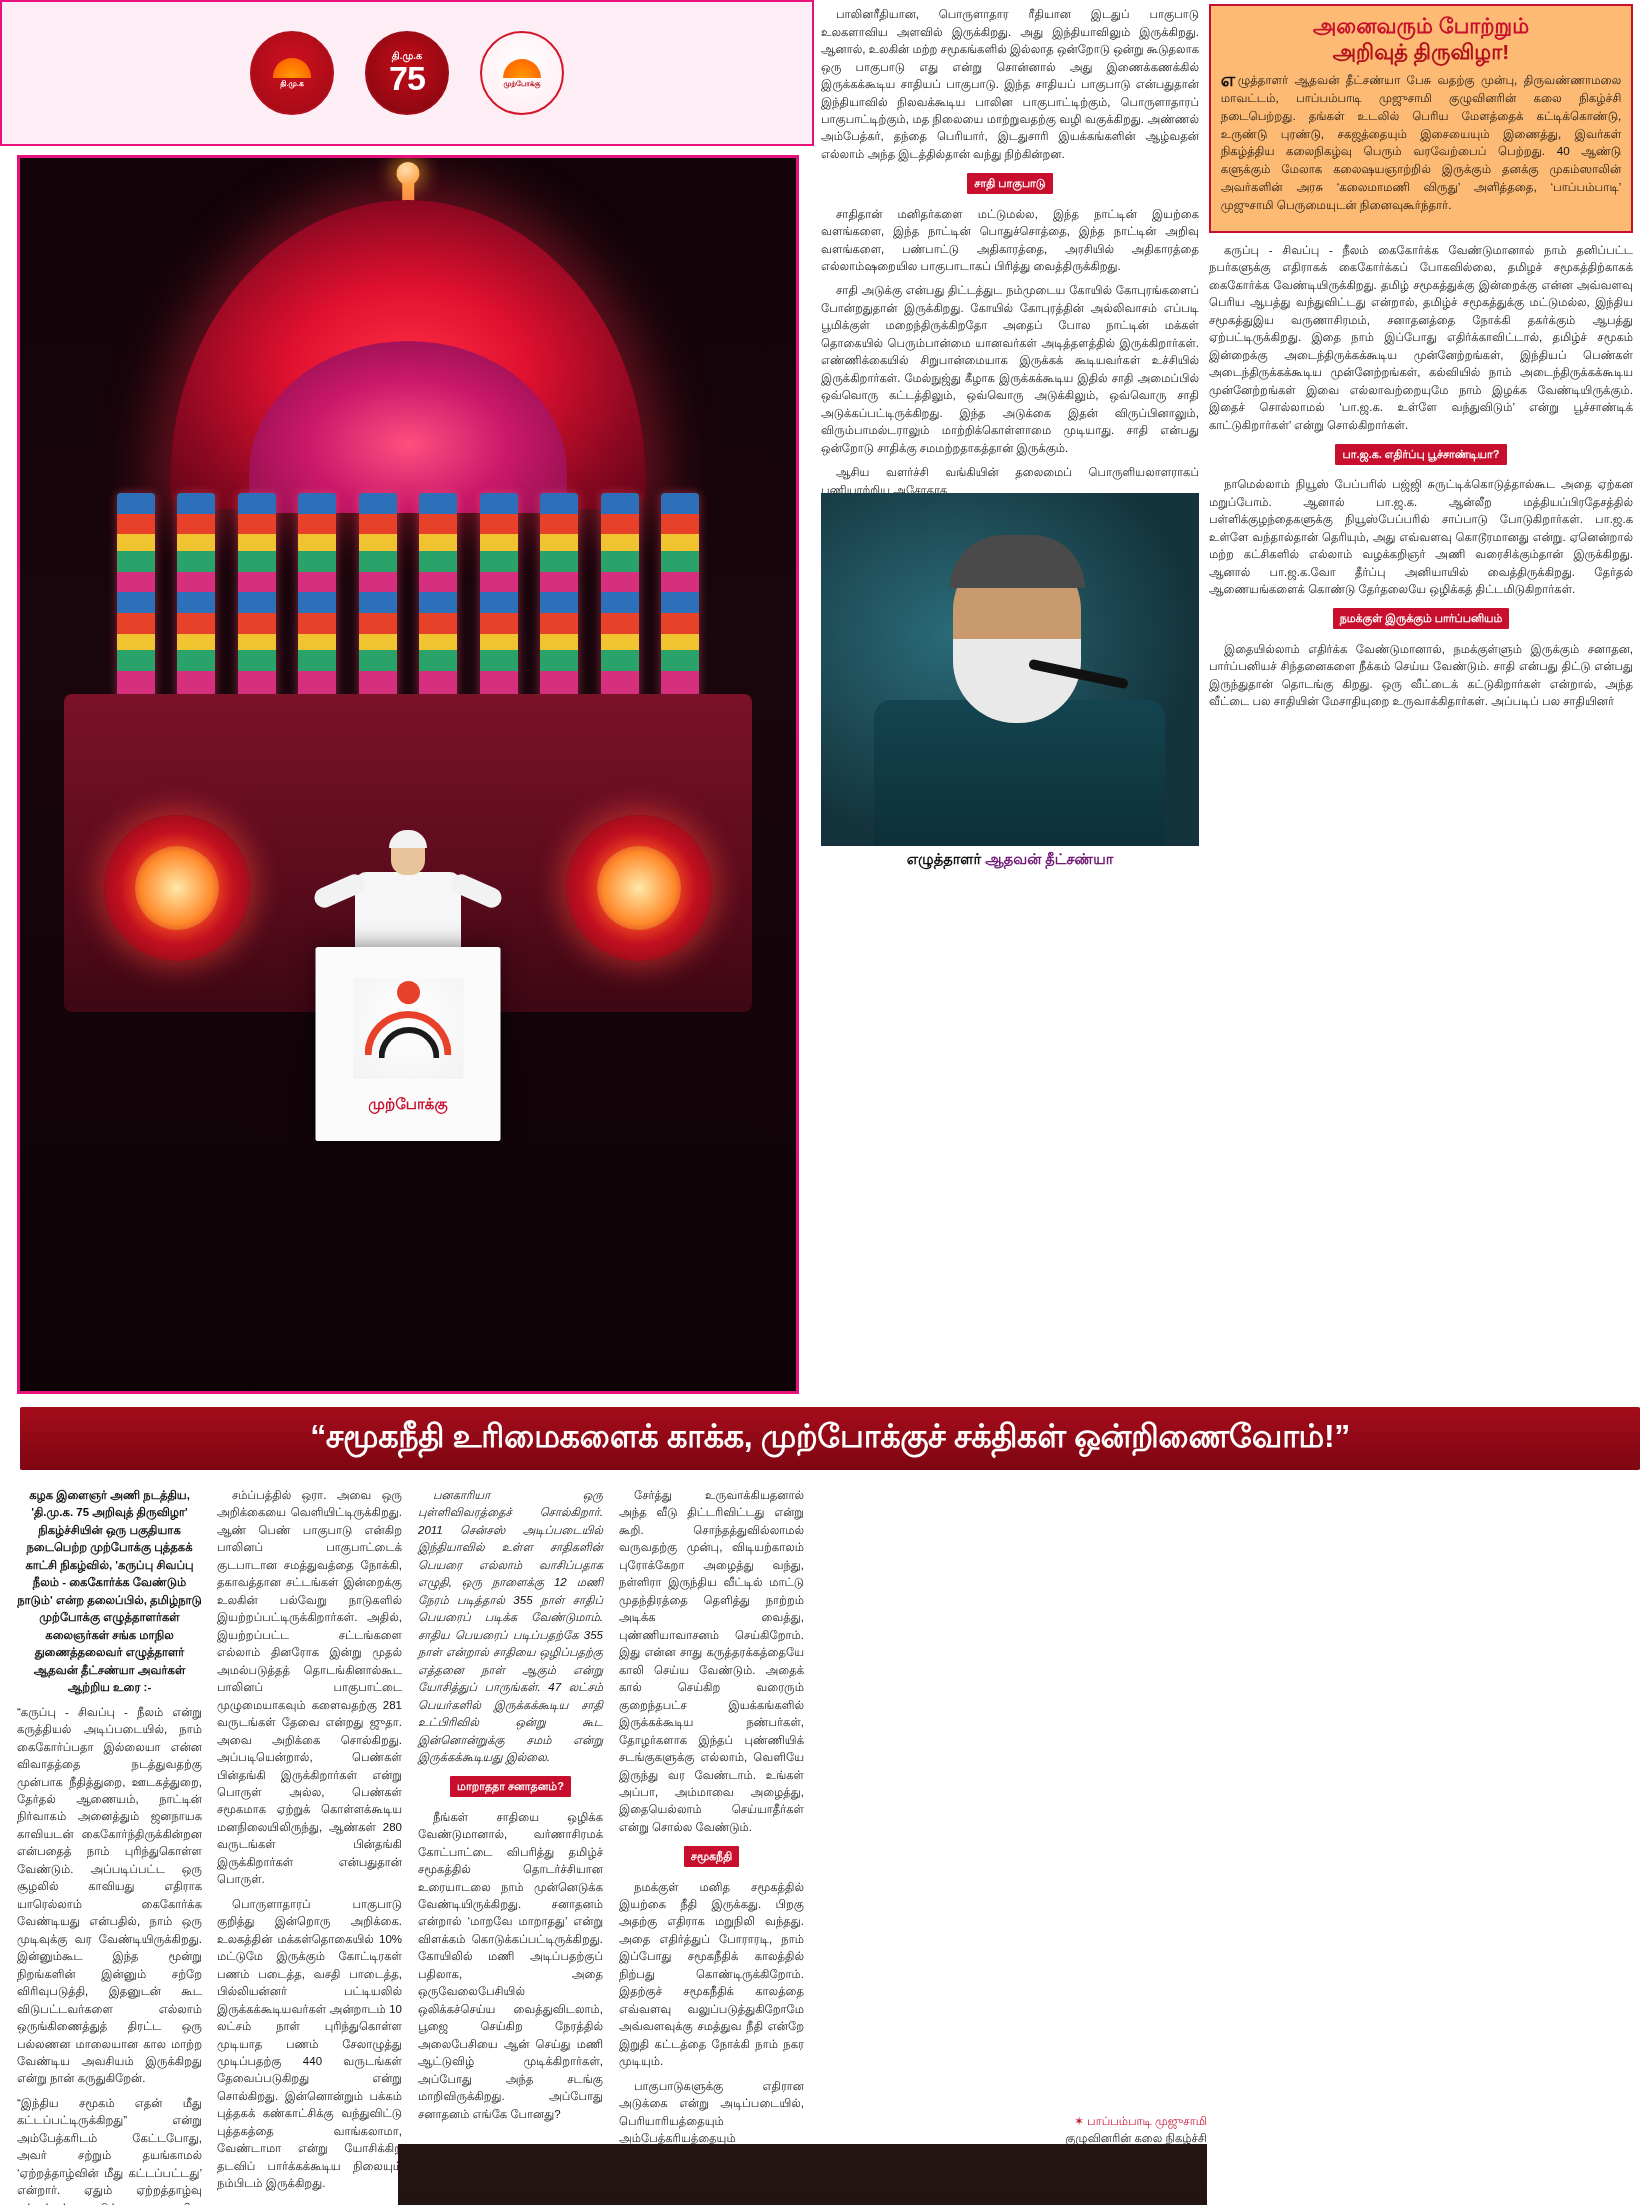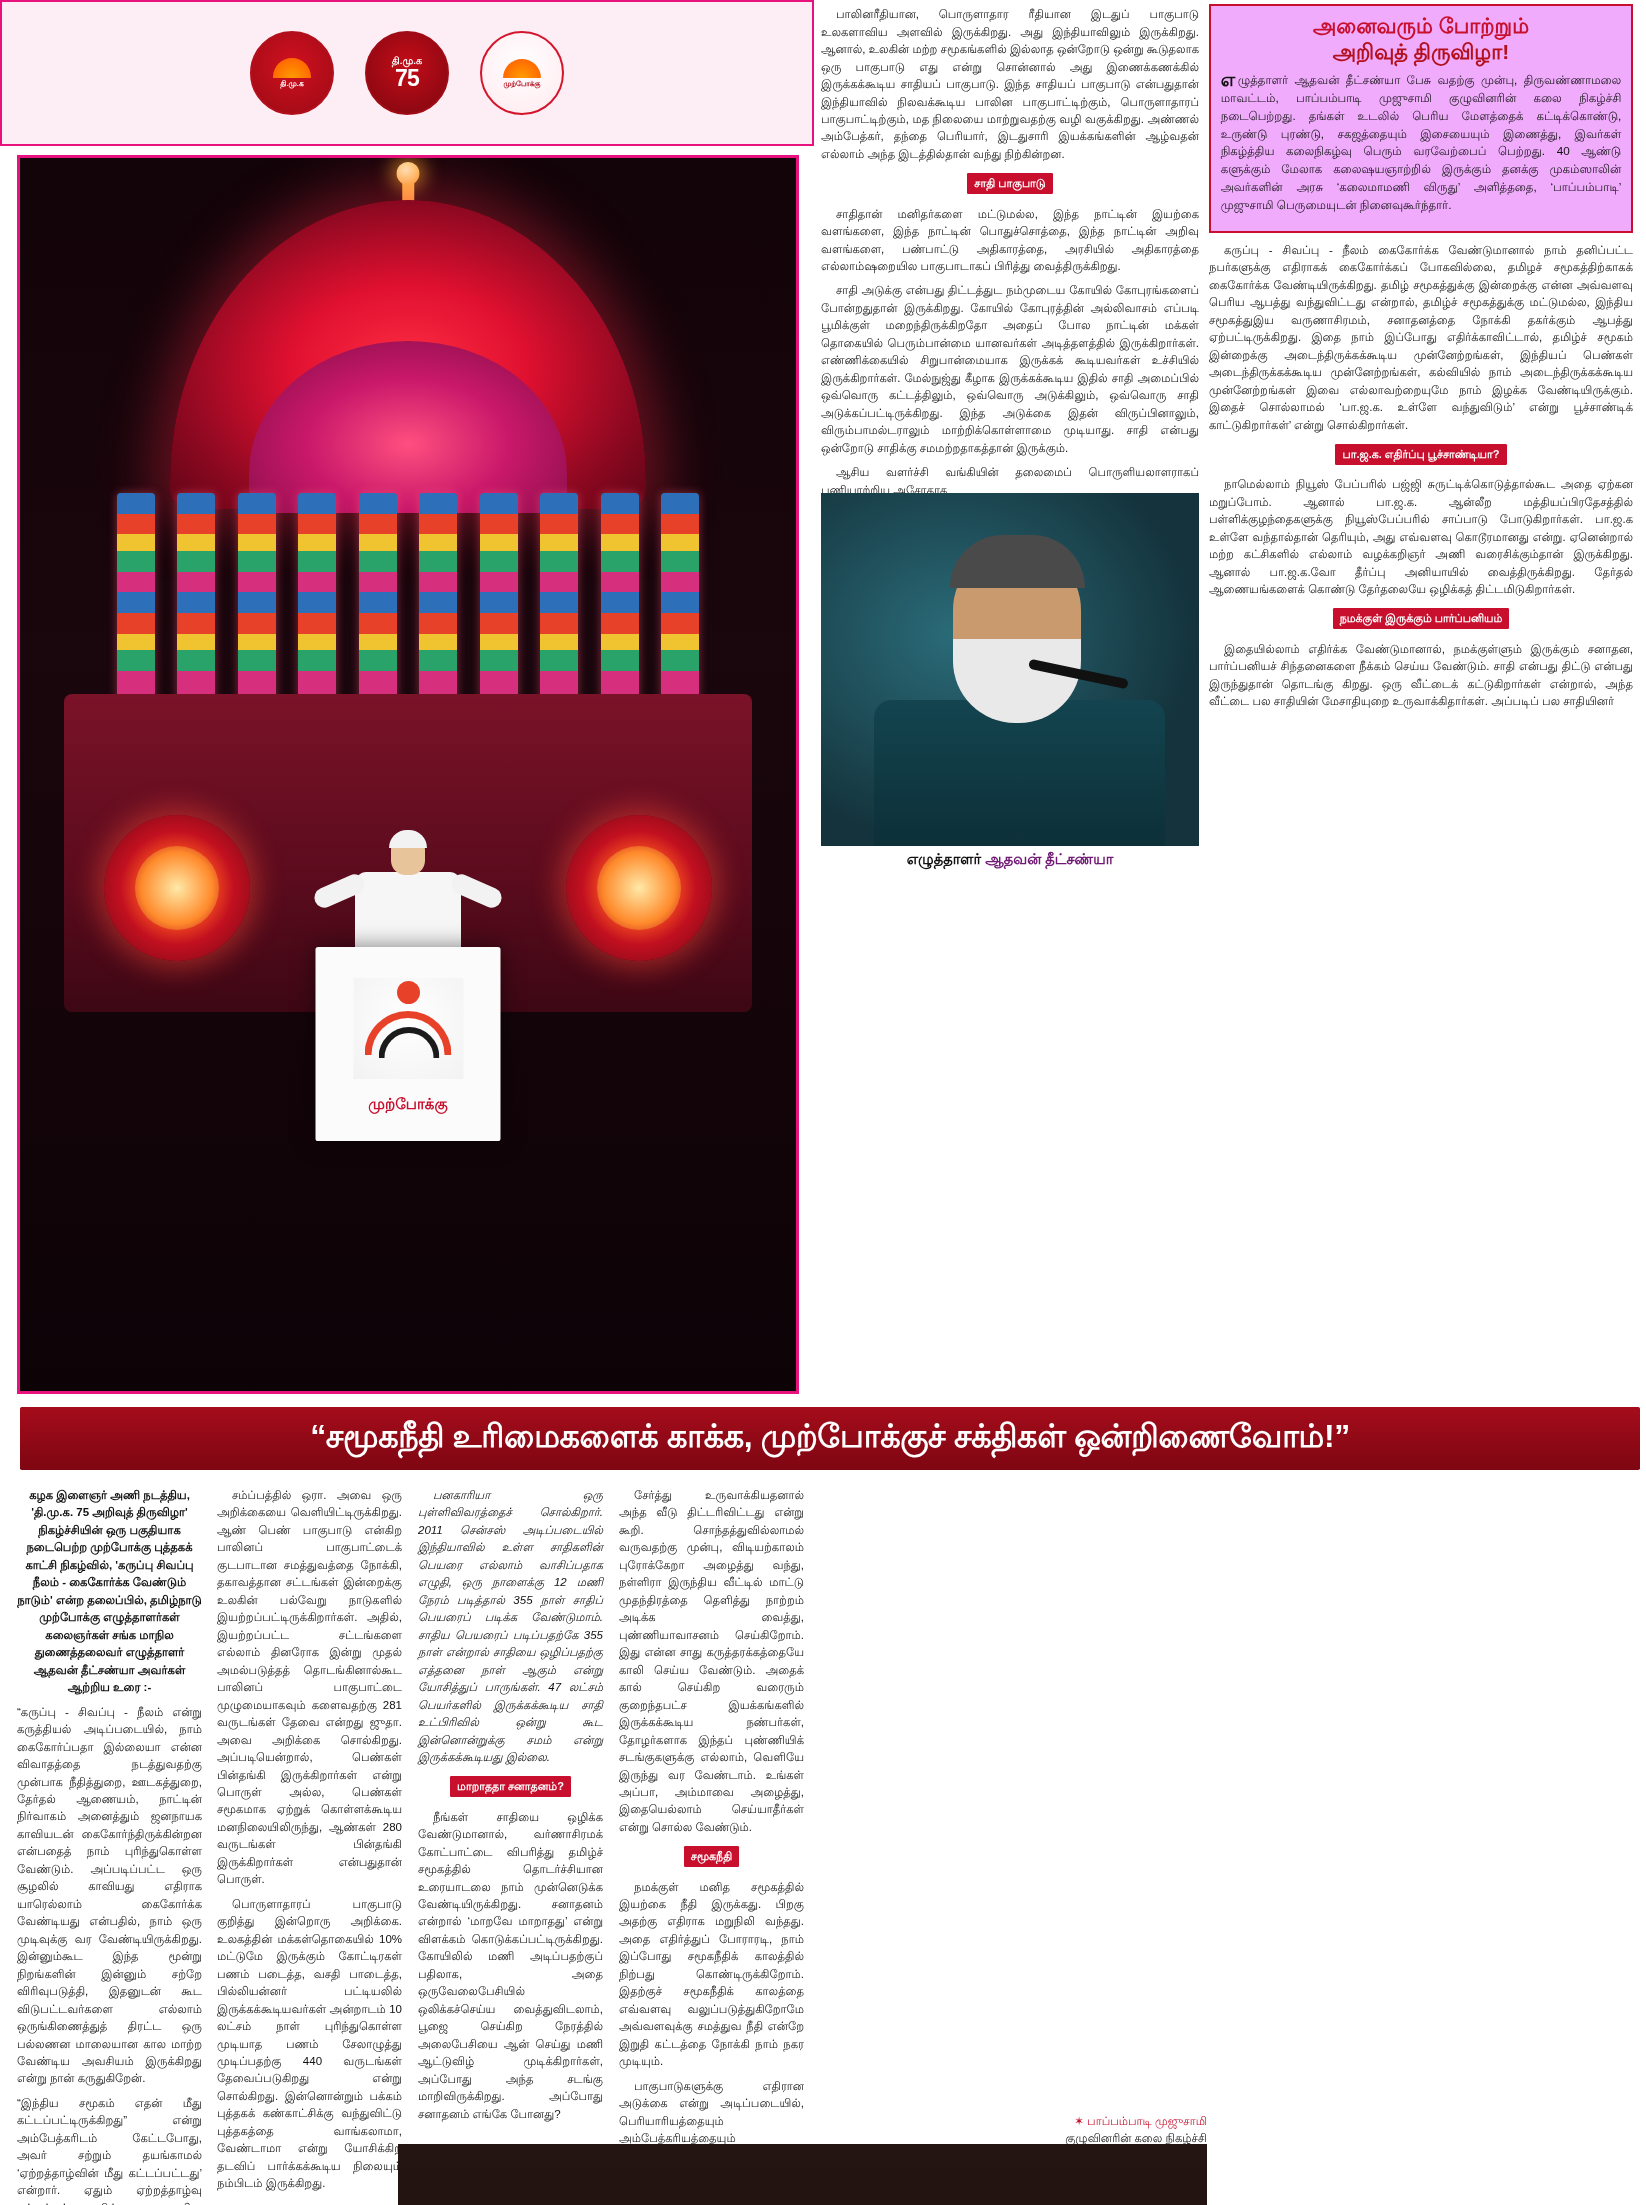--- a/index.html
+++ b/index.html
@@ -201,7 +201,7 @@
     position: absolute;
     left: 1209px; top: 4.4px;
     width: 424px; height: 229px;
-    background: #f0abfc;
+    background: #fdba74;
     border: 2.2px solid #c8102e;
   }
   .hi-title {

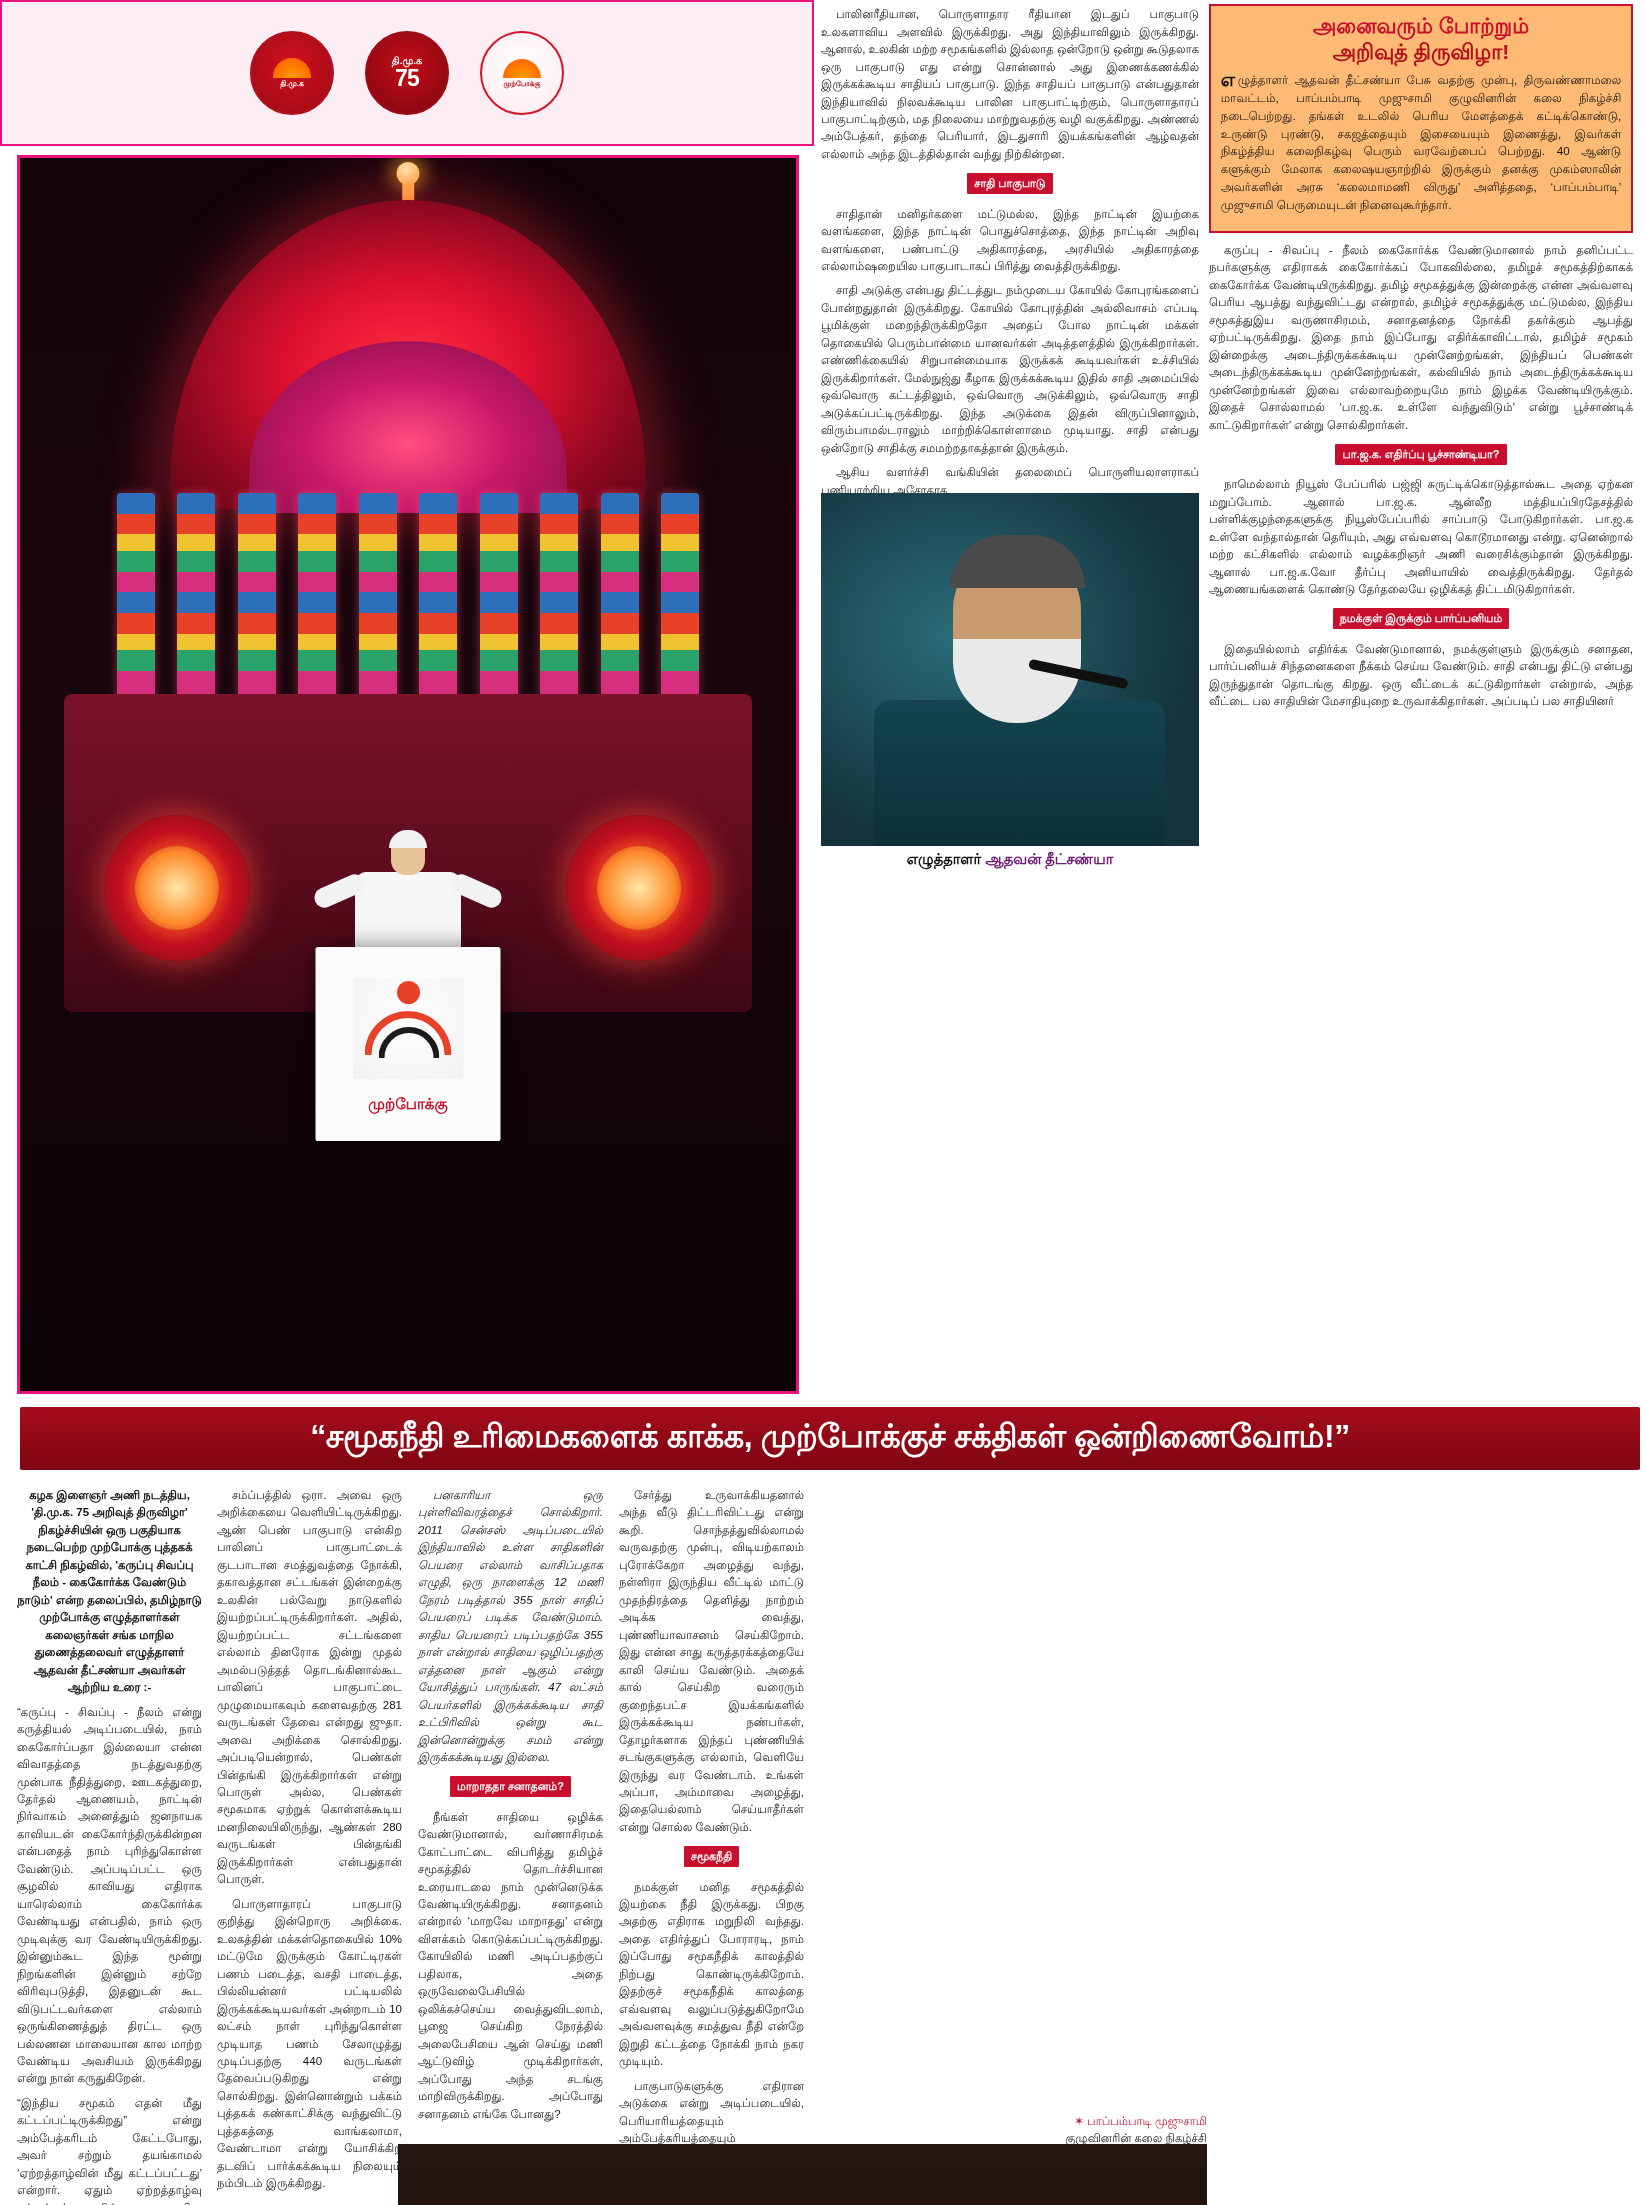--- a/index.html
+++ b/index.html
@@ -40,7 +40,7 @@
   .logo-a { background: radial-gradient(circle at 50% 40%, #d01020 0%, #9b0a14 100%); border: 2.2px solid #b3101d; }
   .logo-b { background: radial-gradient(circle at 50% 40%, #c40d18 0%, #7d0610 100%); border: 2.2px solid #a00c16; }
   .logo-c { background: radial-gradient(circle at 50% 40%, #ffffff 0%, #ffe9ef 100%); border: 2.2px solid #d4162d; color: #c8102e; }
-  .logo-b .big75 { font-size: 23px; line-height: 1; letter-spacing: -0.9px; }
+  .logo-b .big75 { font-size: 34px; line-height: 1; letter-spacing: -0.9px; }
   .logo-a .lgtxt { font-size: 7.5px; }
   .logo-c .lgtxt { font-size: 7px; color: #b3101d; }
   .logo-sun {

